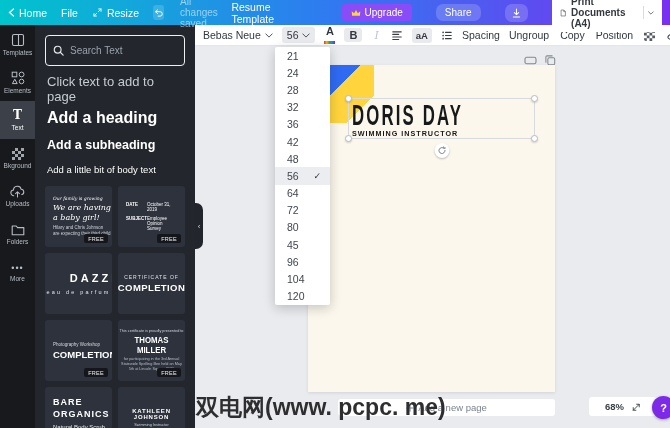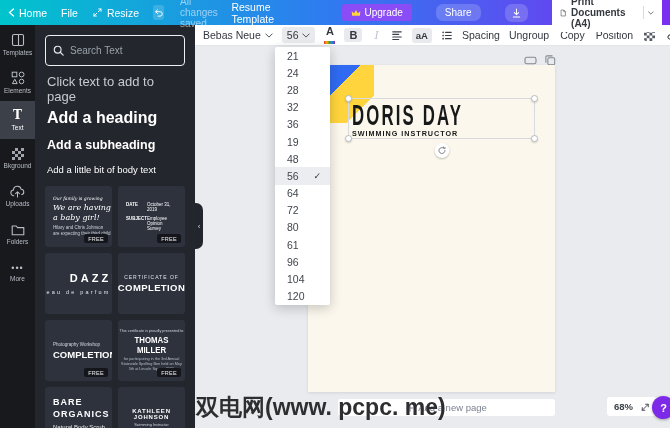--- a/index.html
+++ b/index.html
@@ -433,7 +433,7 @@
       <span>36</span>
     </div>
   <div class="size-opt">
-      <span>19</span>
+      <span>42</span>
     </div>
   <div class="size-opt">
       <span>48</span>

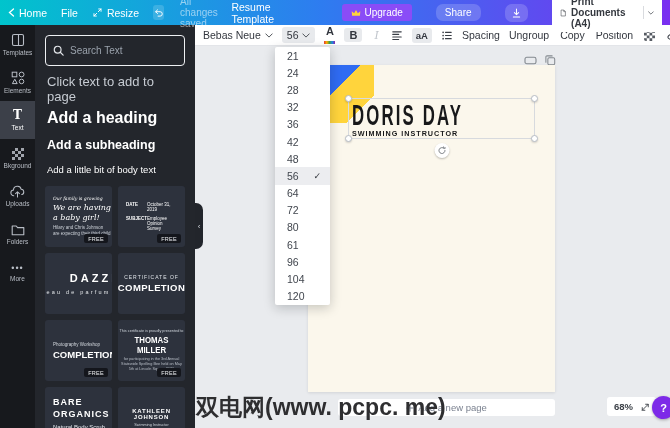--- a/index.html
+++ b/index.html
@@ -452,7 +452,7 @@
       <span>80</span>
     </div>
   <div class="size-opt">
-      <span>61</span>
+      <span>45</span>
     </div>
   <div class="size-opt">
       <span>96</span>

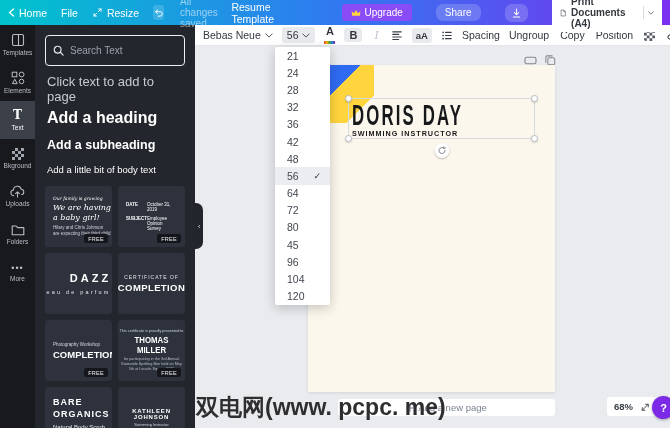--- a/index.html
+++ b/index.html
@@ -121,7 +121,7 @@
     border-radius:3px; display:flex; align-items:center; justify-content:center; gap:4px;
     color:#7b8290; font-size:9.5px; cursor:pointer; }
   .zoom-pill { position:absolute; right:14px; top:351px; height:19px; background:#fff; border-radius:3px;
-    display:flex; align-items:center; gap:7px; padding:0 7px; cursor:pointer; }
+    display:flex; align-items:center; gap:7px; padding:0 16px; cursor:pointer; }
   .zoom-val { font-size:9.5px; font-weight:600; color:#3a3f46; }
   .help-btn { position:absolute; left:457px; top:350px; width:23px; height:23px; background:#7d2ae8;
     border-radius:50%; color:#fff; font-size:11px; font-weight:700; display:flex; align-items:center;

